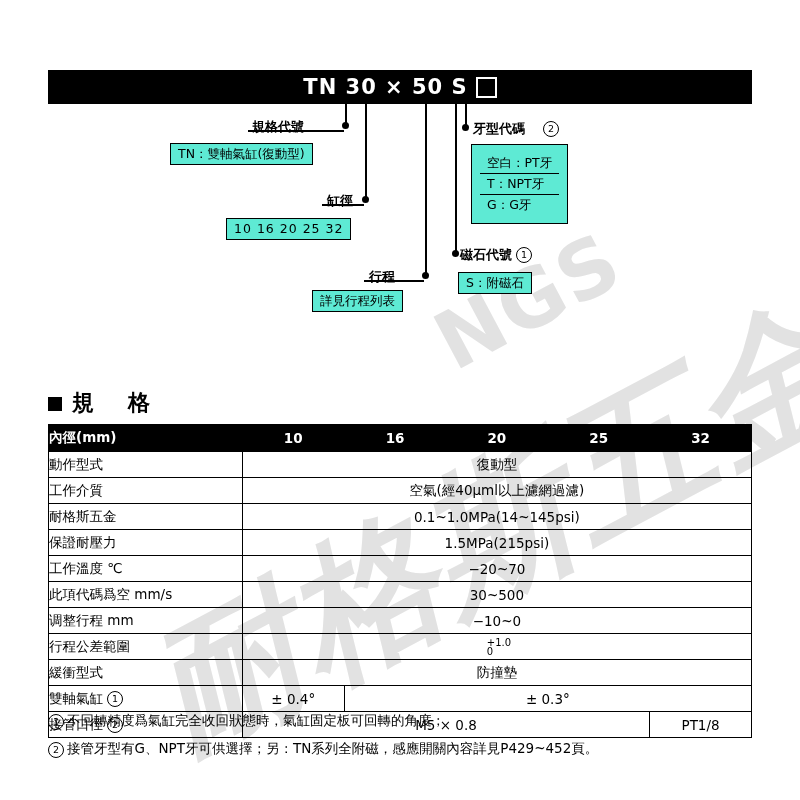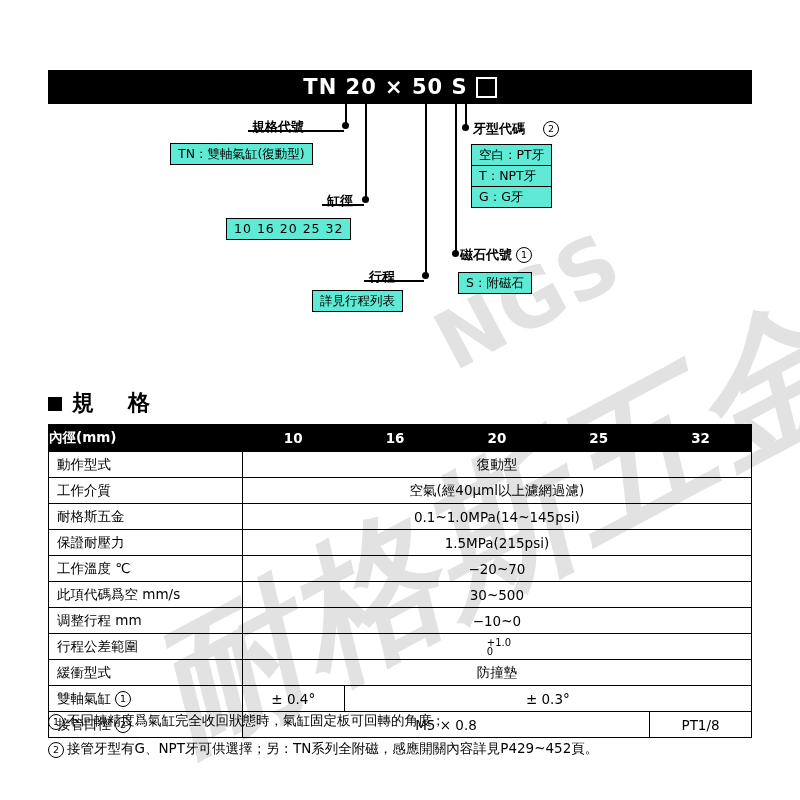--- a/index.html
+++ b/index.html
@@ -218,7 +218,7 @@
 
   <div class="code-bar">
     <div class="code-text">
-      <span>TN 20 × 50 S</span>
+      <span>TN 30 × 50 S</span>
       <span class="code-box"></span>
     </div>
   </div>

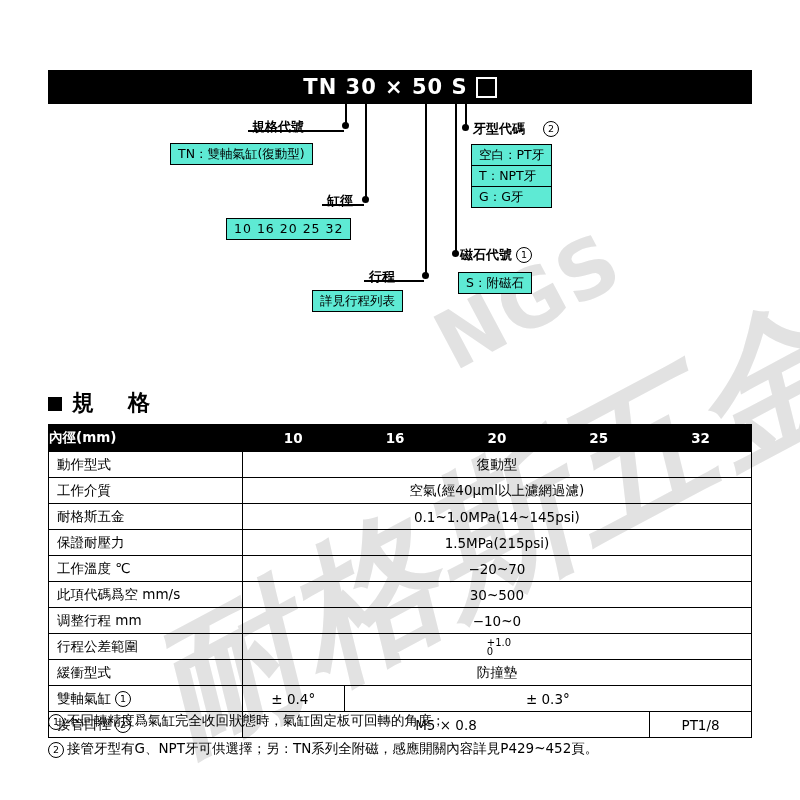--- a/index.html
+++ b/index.html
@@ -272,7 +272,7 @@
   <div class="lbl" style="left:473px; top:120px;">
     <span>牙型代碼</span><span class="circ" style="margin-left:18px;">2</span>
   </div>
-  <div class="boxed" style="left:471px; top:144px; padding:0;">
+  <div class="boxed" style="left:471px; top:144px; padding:8px;">
     <div style="border-bottom:1px solid #000; padding:2px 7px;">空白：PT牙</div>
     <div style="border-bottom:1px solid #000; padding:2px 7px;">T：NPT牙</div>
     <div style="padding:2px 7px;">G：G牙</div>

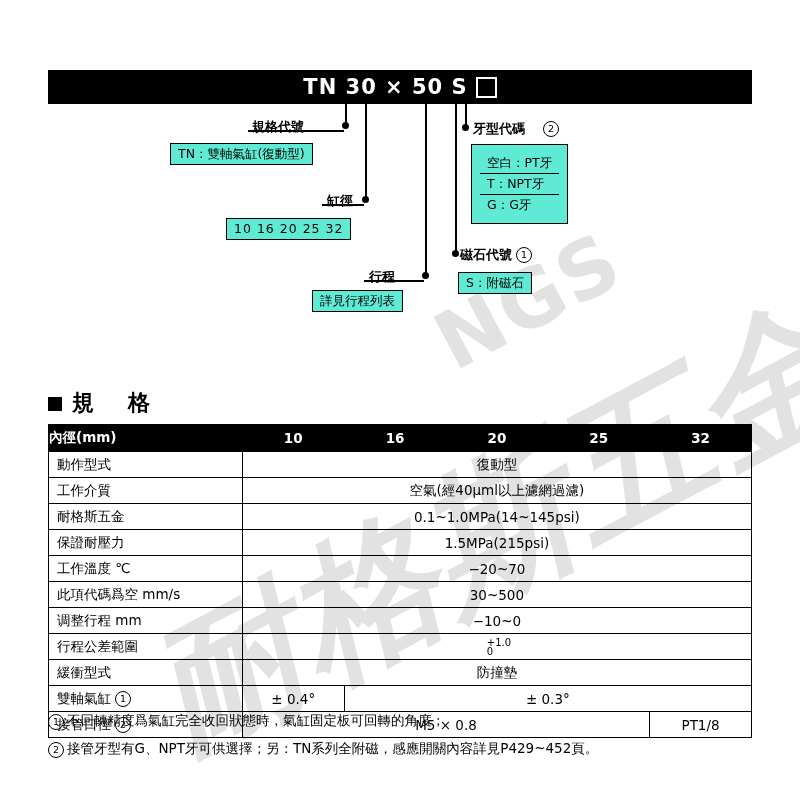--- a/index.html
+++ b/index.html
@@ -174,7 +174,6 @@
   }
   table.spec td.rowlbl {
     text-align: left;
-    padding-left: 8px;
     white-space: nowrap;
   }
   .frac {

